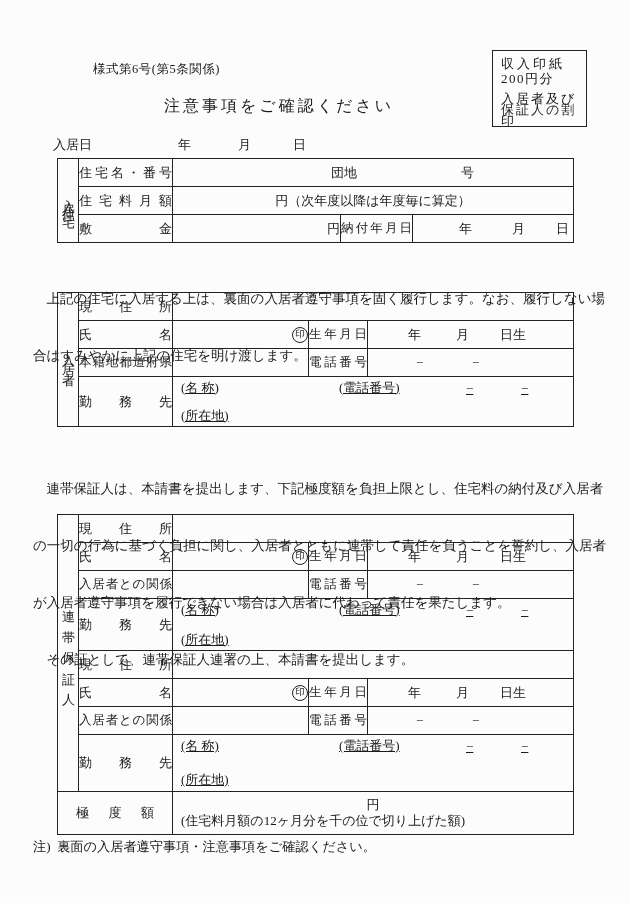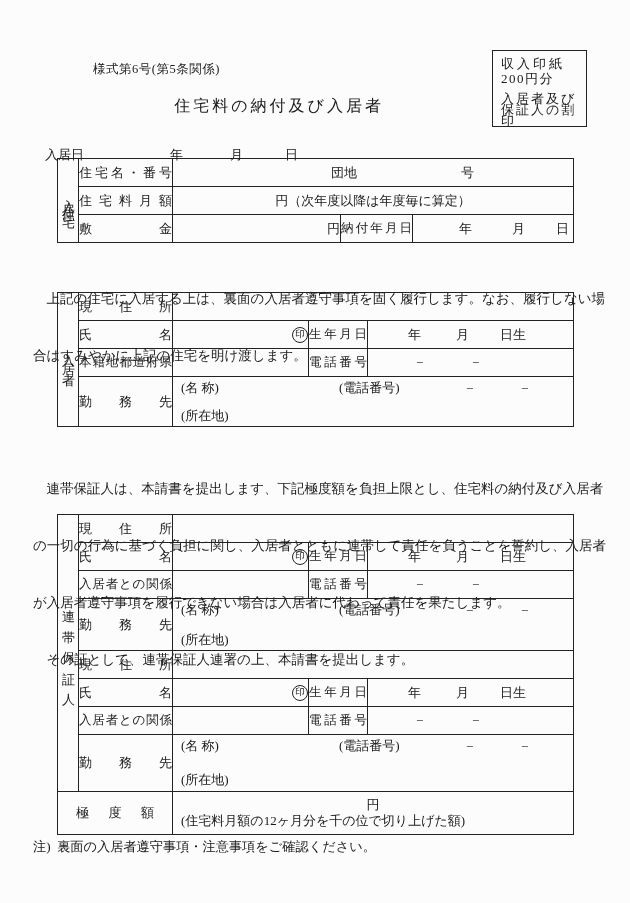--- a/index.html
+++ b/index.html
@@ -77,7 +77,7 @@
     <div class="small">保証人の割印</div>
   </div>
 
-  <div class="abs doc-title">住宅料の納付及び入居者</div>
+  <div class="abs doc-title">注意事項をご確認ください</div>
 
   <div class="abs movein">
     <span style="left:45px">入居日</span>

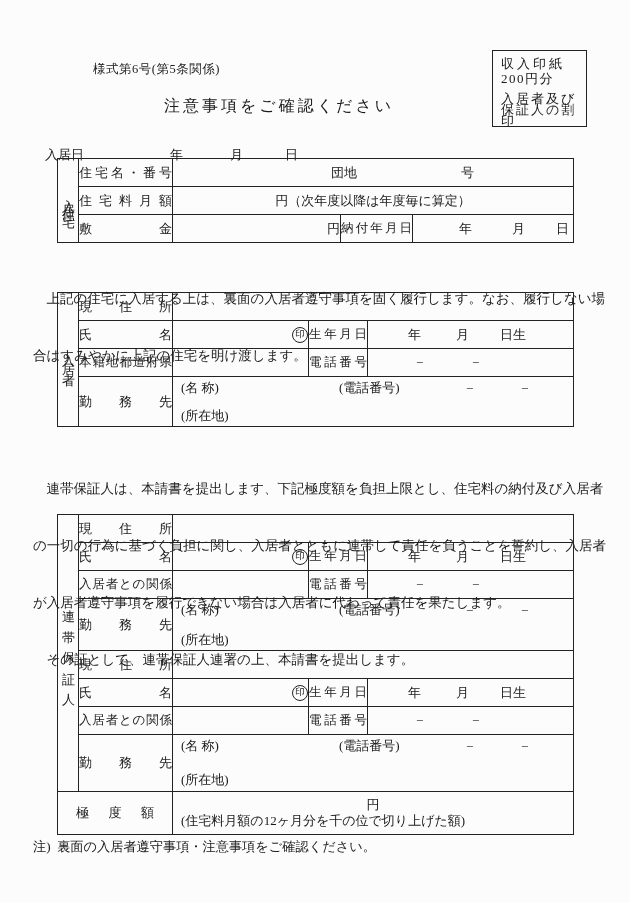--- a/index.html
+++ b/index.html
@@ -25,7 +25,7 @@
     font-size:16px; letter-spacing:3px; font-weight:400;
   }
   .movein { top:134px; left:0; width:630px; height:16px; }
-  .movein span { position:absolute; top:12px; }
+  .movein span { position:absolute; top:2px;margin-left:8px; }
 
   table.ft {
     position:absolute; border-collapse:collapse; table-layout:fixed;

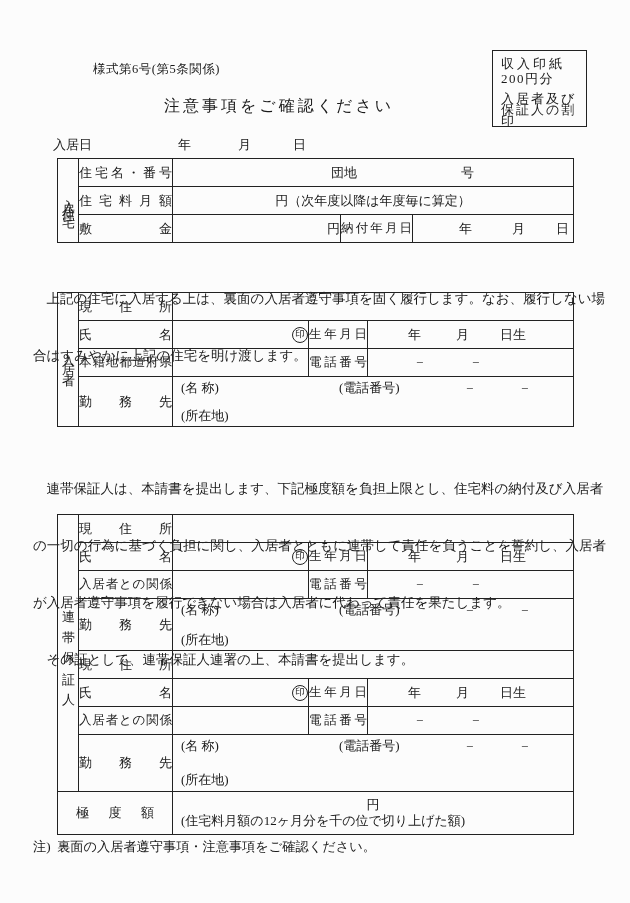--- a/index.html
+++ b/index.html
@@ -56,7 +56,7 @@
     font-size:9.5px; line-height:1; vertical-align:middle;
   }
   .work-cell { position:relative; width:100%; height:100%; }
-  .work-cell > span { position:absolute; }
+  .work-cell > span { position:absolute;text-decoration:underline; }
   .para { position:absolute; left:33px; white-space:pre; line-height:19px; font-size:13.5px; }
   .limit-cell { text-align:center; line-height:16px; padding:2px 0; }
   .limit-cell .formula { display:block; text-align:left; padding-left:8px; white-space:pre; }

